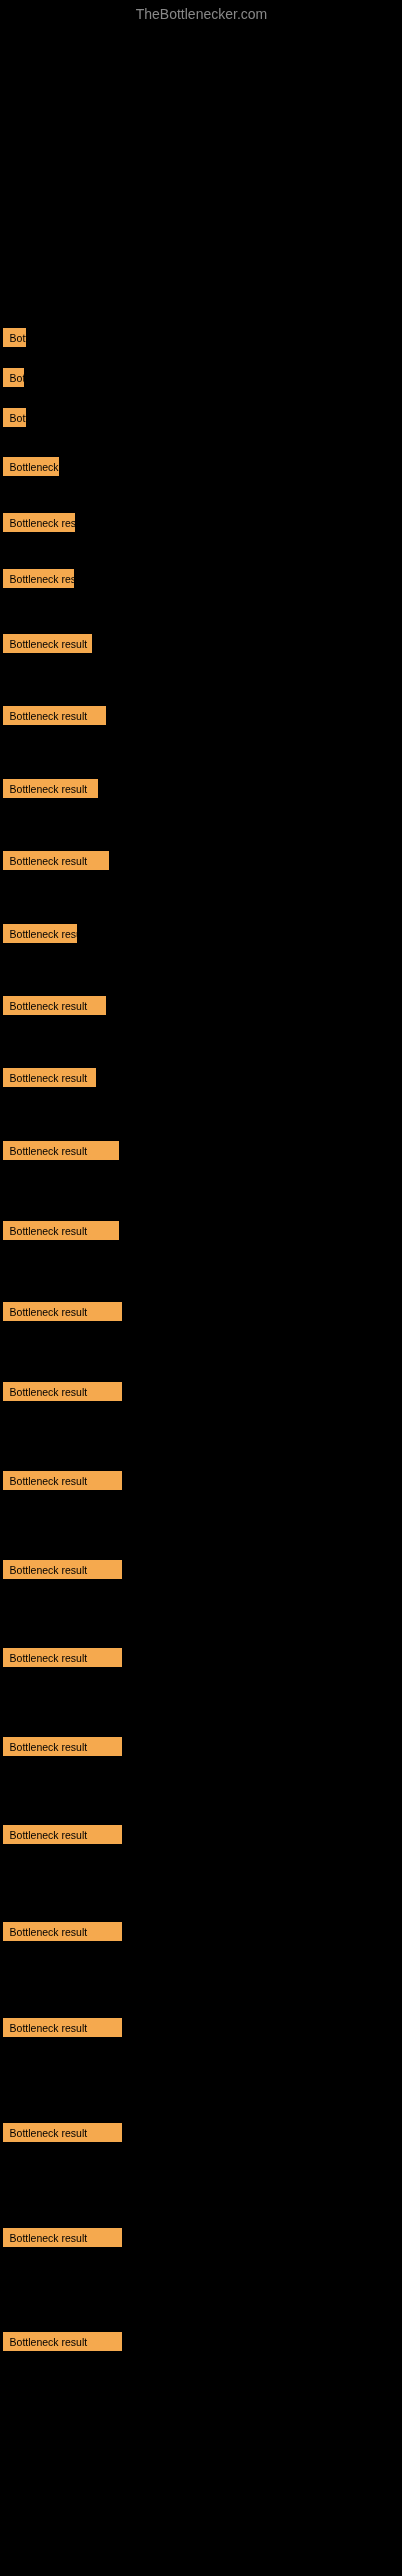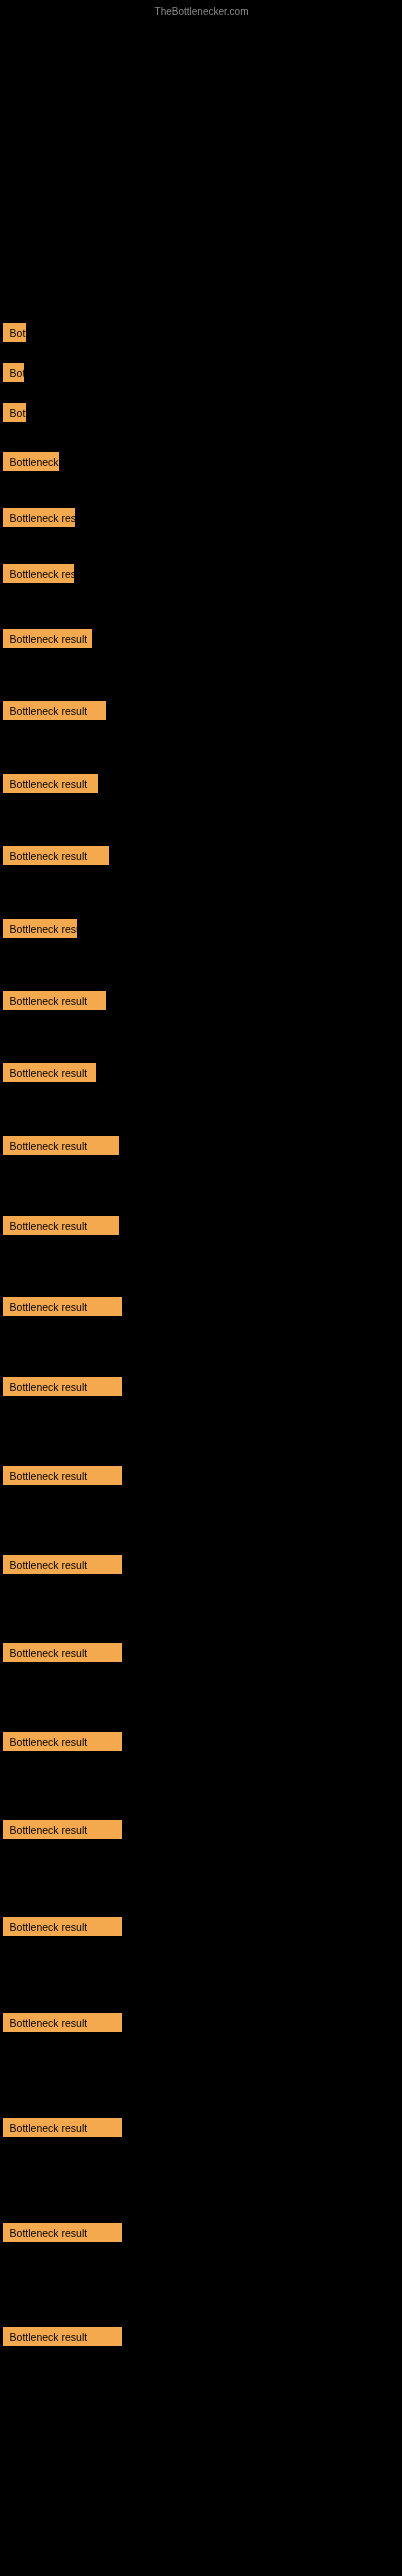--- a/index.html
+++ b/index.html
@@ -16,7 +16,7 @@
     }
     .site-title {
       color: #888888;
-      font-size: 10px;
+      font-size: 14px;
       text-align: center;
       padding-top: 6.4px;
       padding-bottom: 3.2px;

